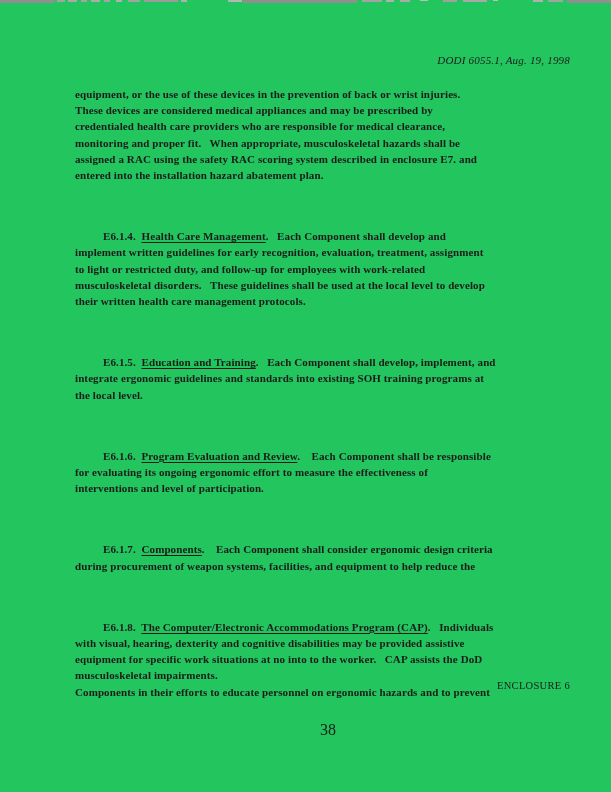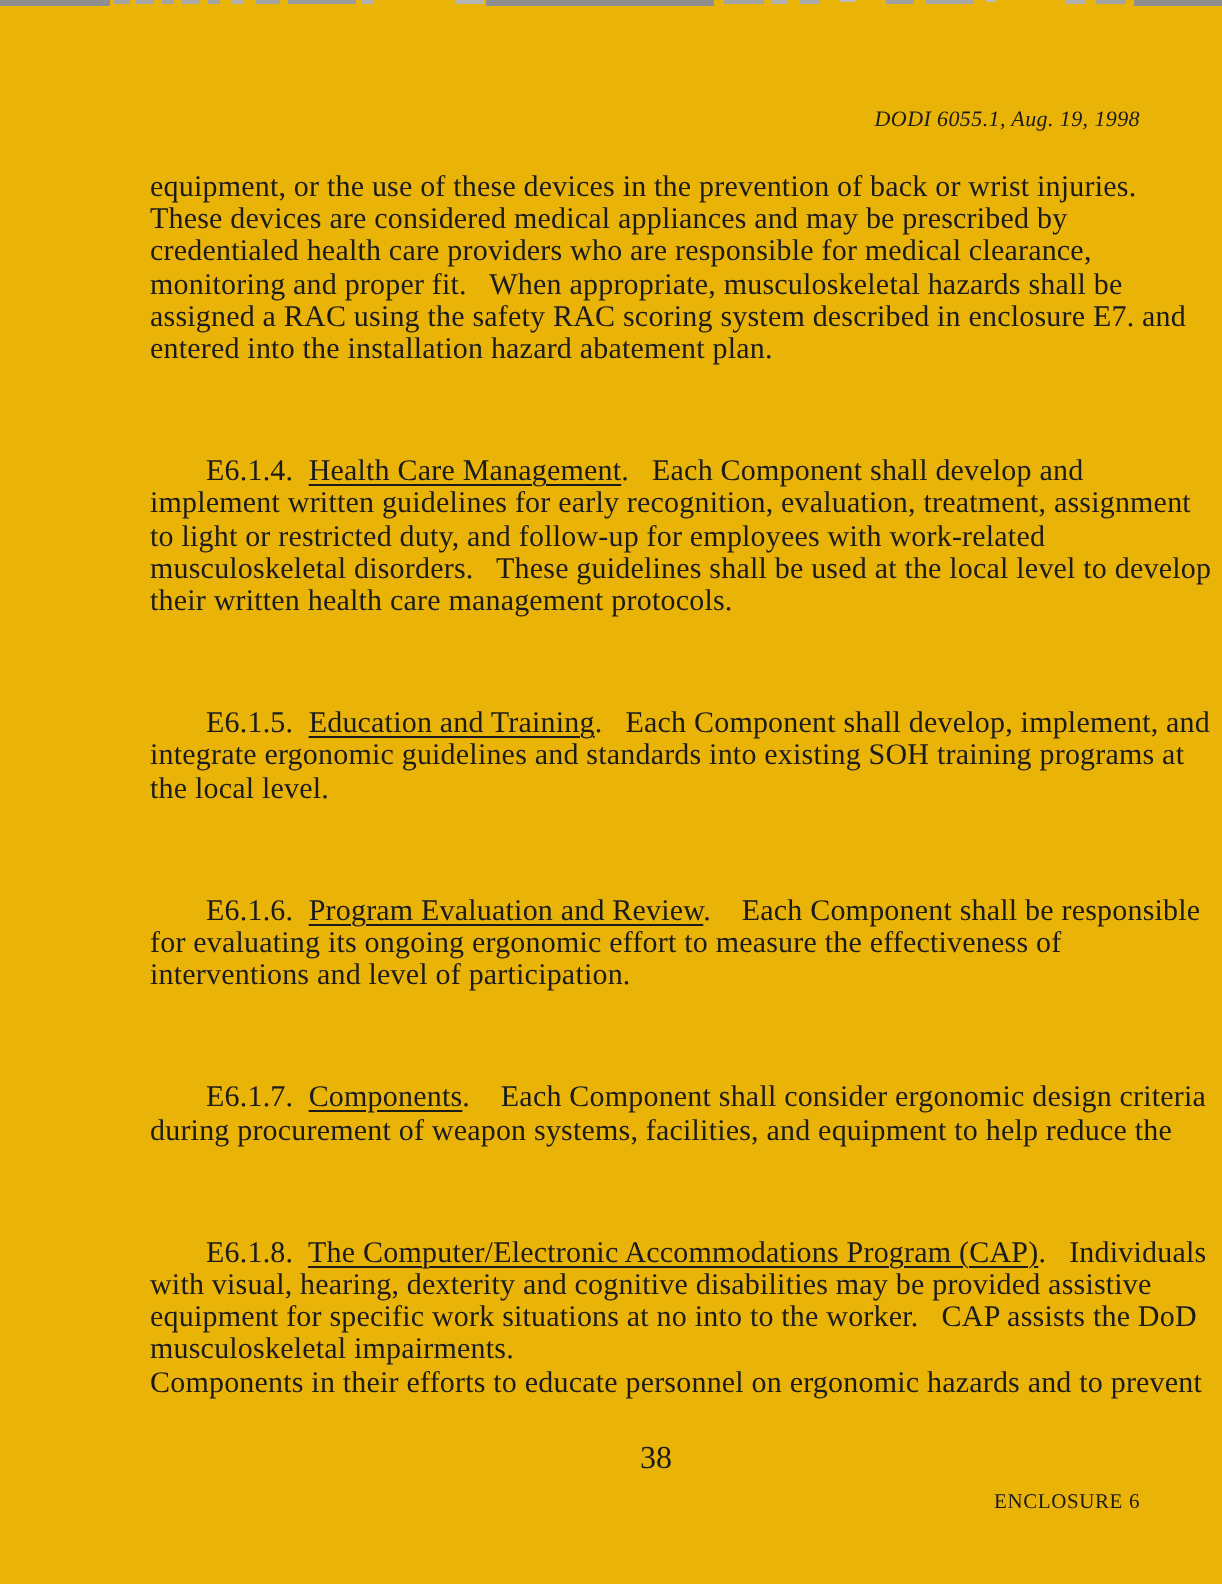--- a/index.html
+++ b/index.html
@@ -7,7 +7,7 @@
     position: relative;
     width: 611px;
     height: 792px;
-    background: #eab308;
+    background: #22c55e;
     font-family: "Liberation Serif", "DejaVu Serif", serif;
     color: #1b1b1b;
     overflow: hidden;

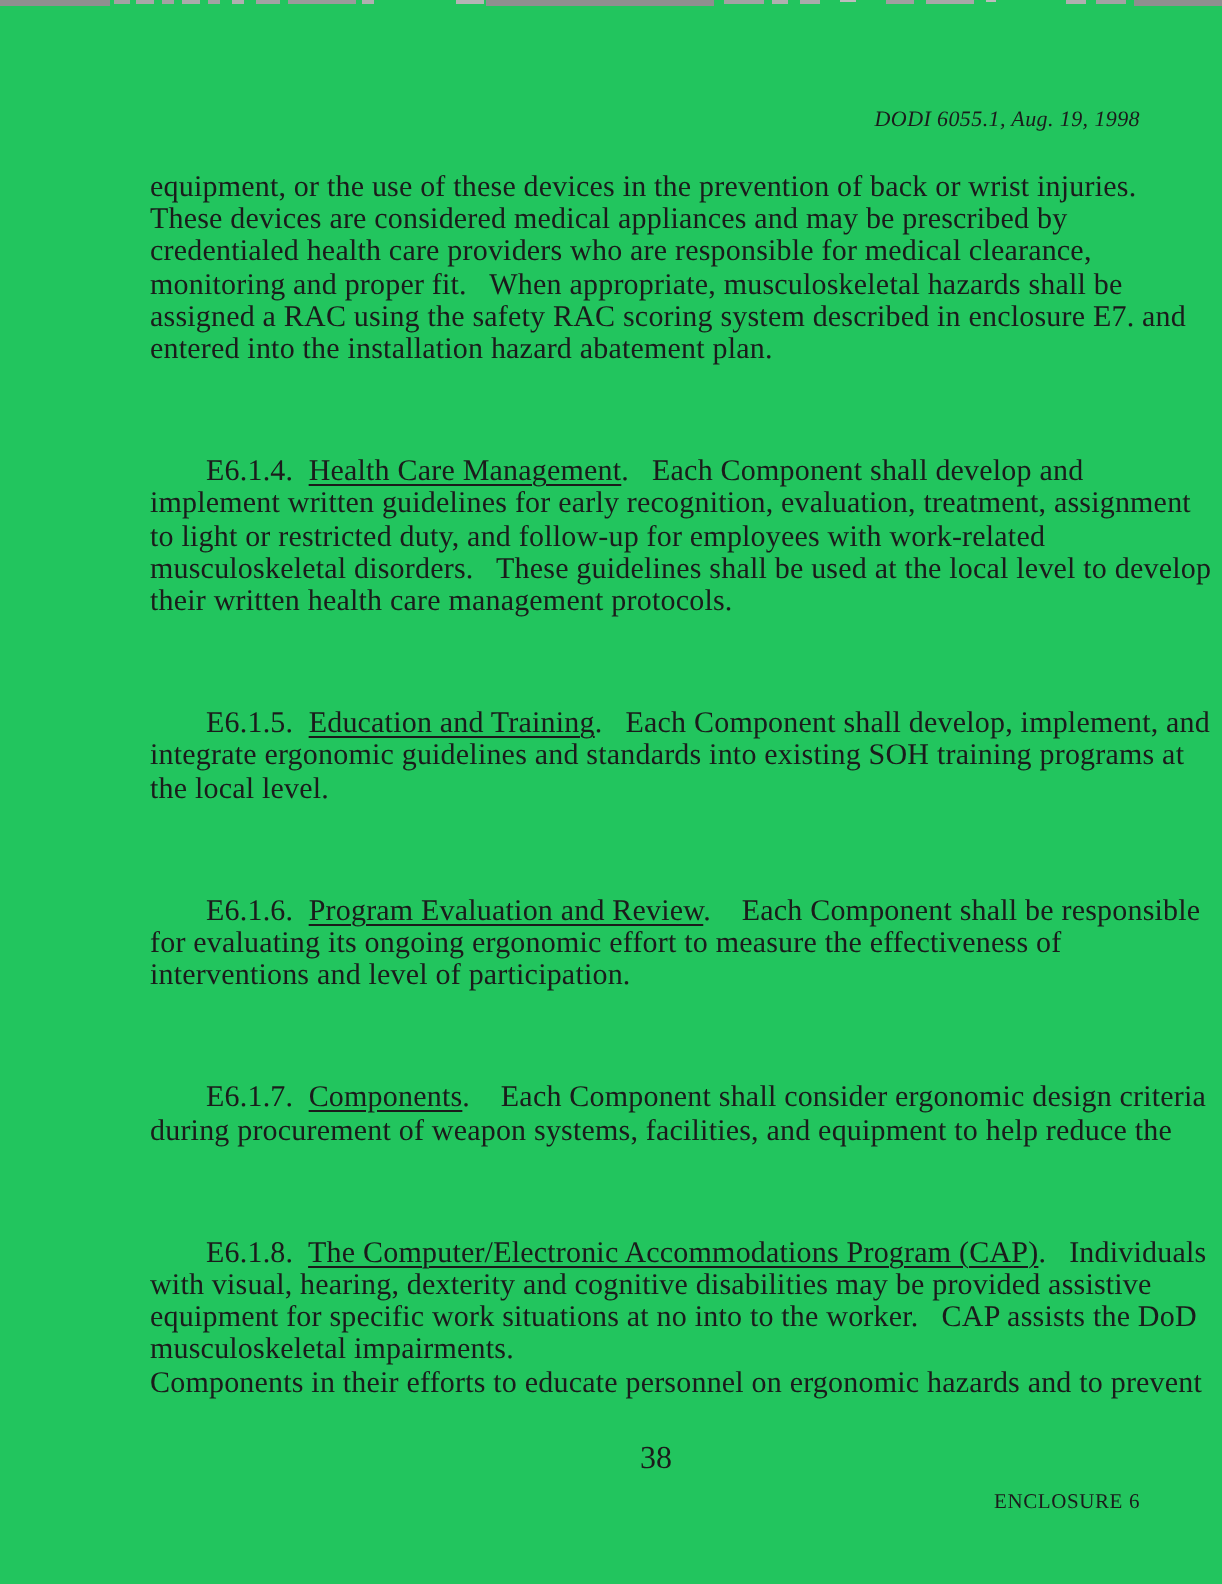--- a/index.html
+++ b/index.html
@@ -29,9 +29,10 @@
     top: 86px;
     left: 75px;
     width: 500px;
-    font-size: 15px;
+    font-size: 11px;
     line-height: 16.2px;
     letter-spacing: 0.1px;
+    font-weight: bold;
   }
   .para { margin: 0 0 13px 0; }
   .para.indent .line:first-child { padding-left: 28px; margin-top: 45px; }

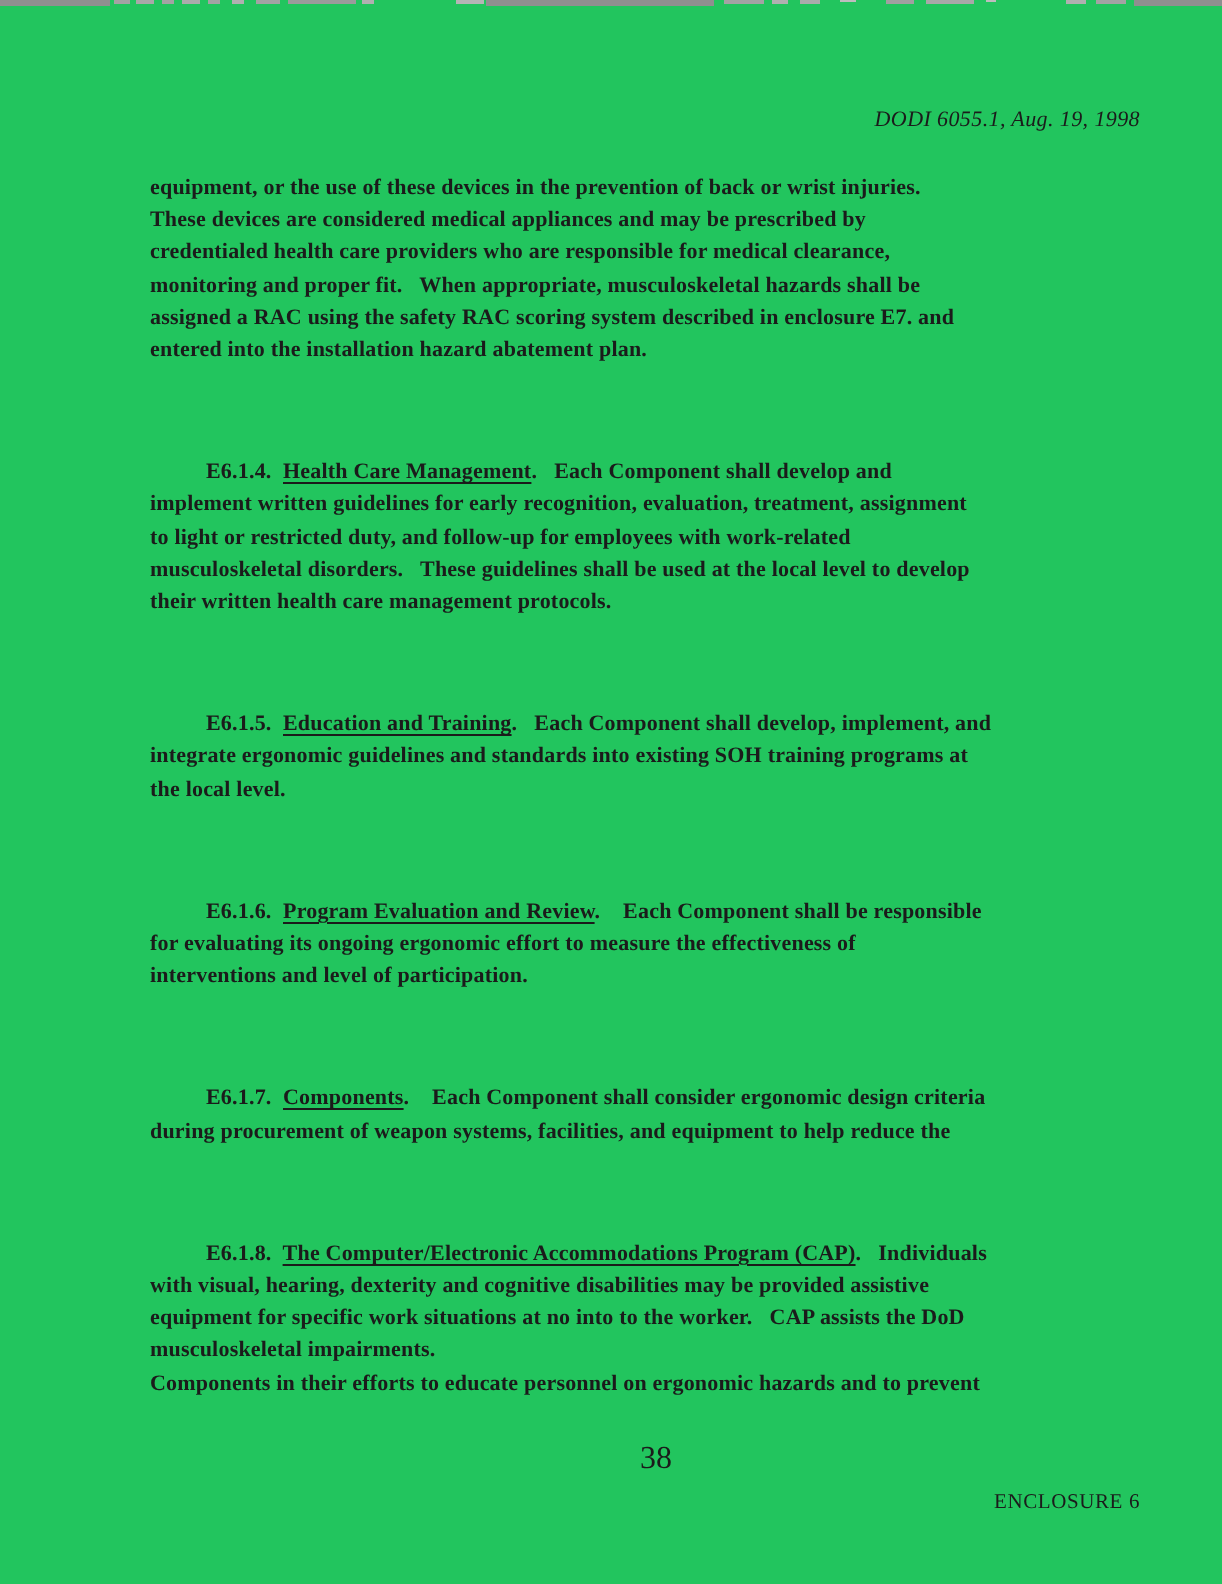--- a/index.html
+++ b/index.html
@@ -52,7 +52,7 @@
   }
   .footer-enc {
     position: absolute;
-    top: 746px;
+    top: 680px;
     left: 75px;
     width: 495px;
     text-align: right;

